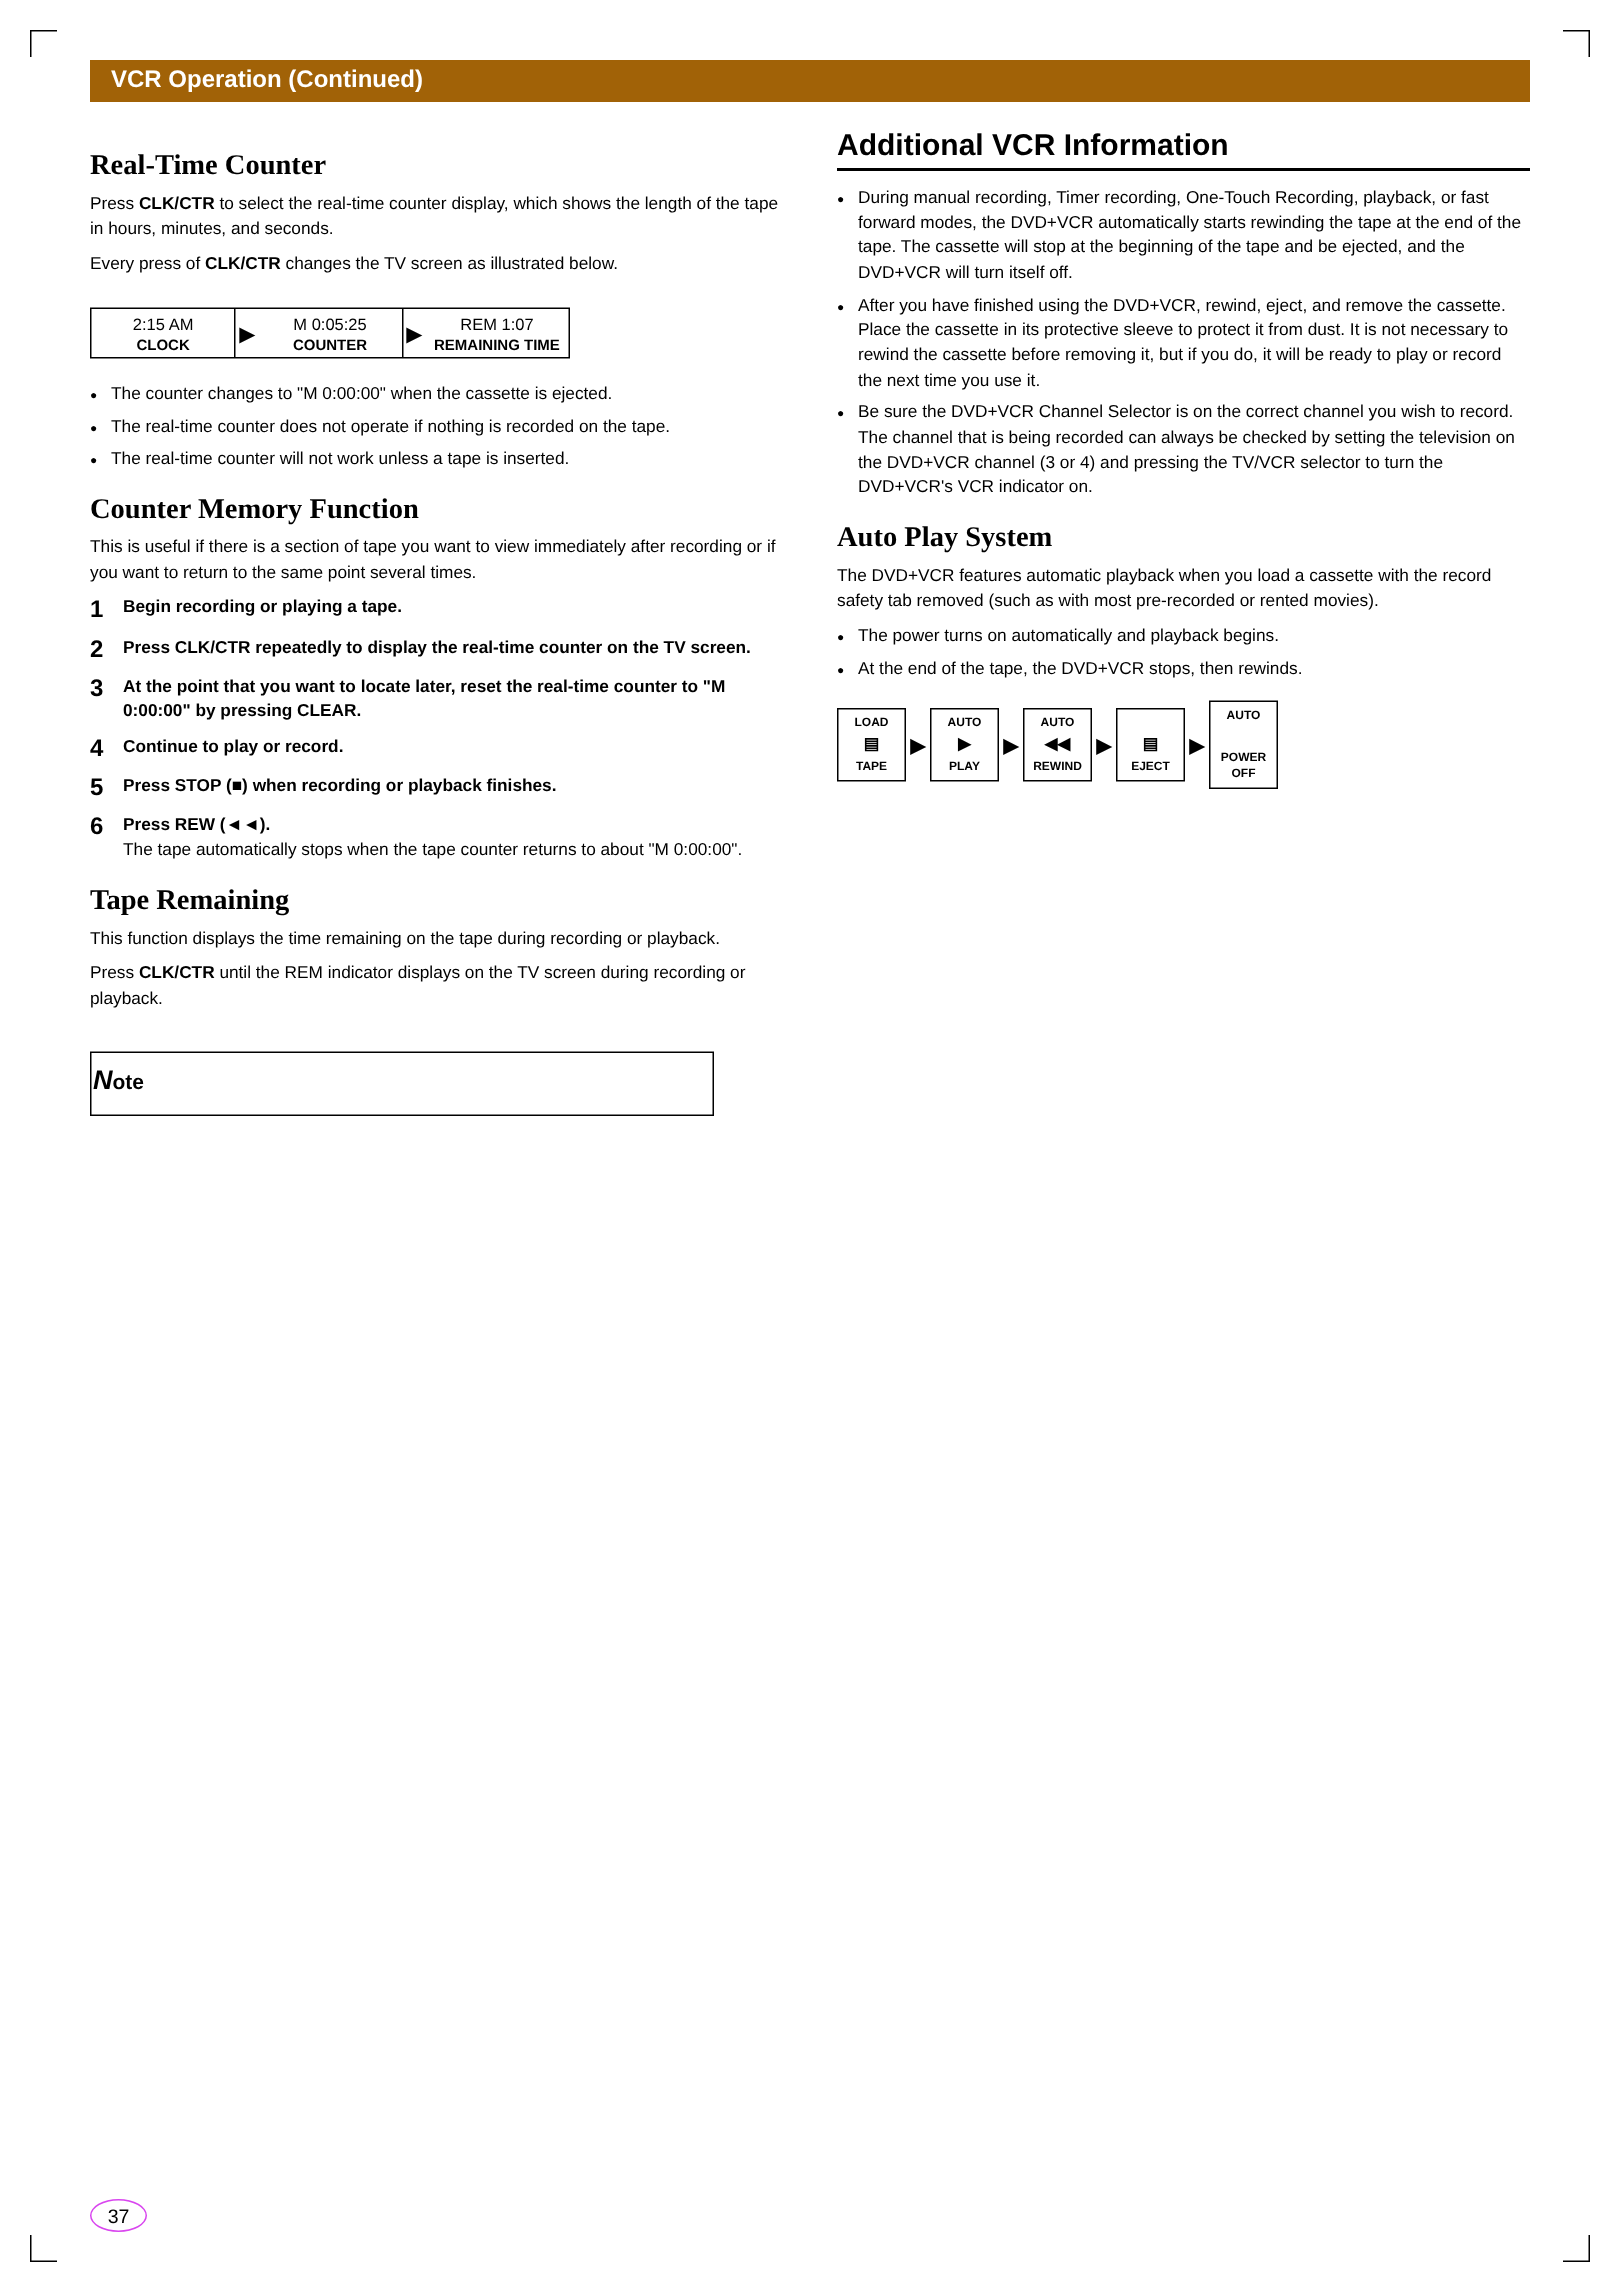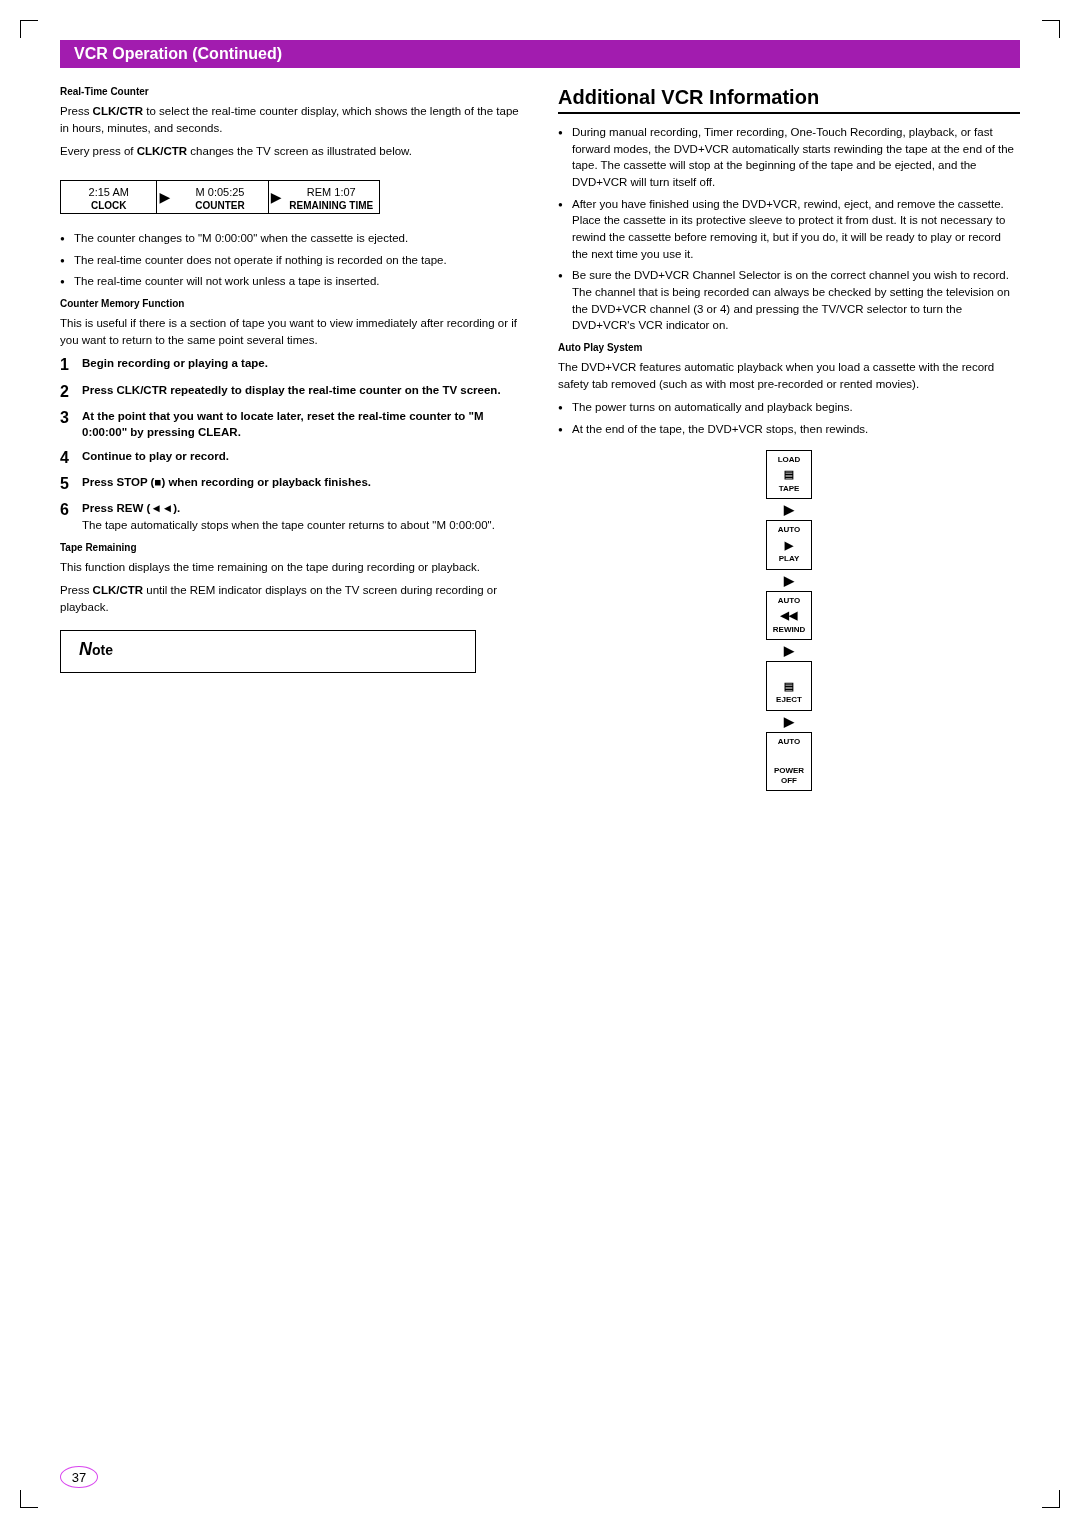--- a/index.html
+++ b/index.html
@@ -33,7 +33,7 @@
 
     
     .header-bar {
-      background: #a21caf;
+      background: #a16207;
       color: #fff;
       font-size: 16px;
       font-weight: bold;

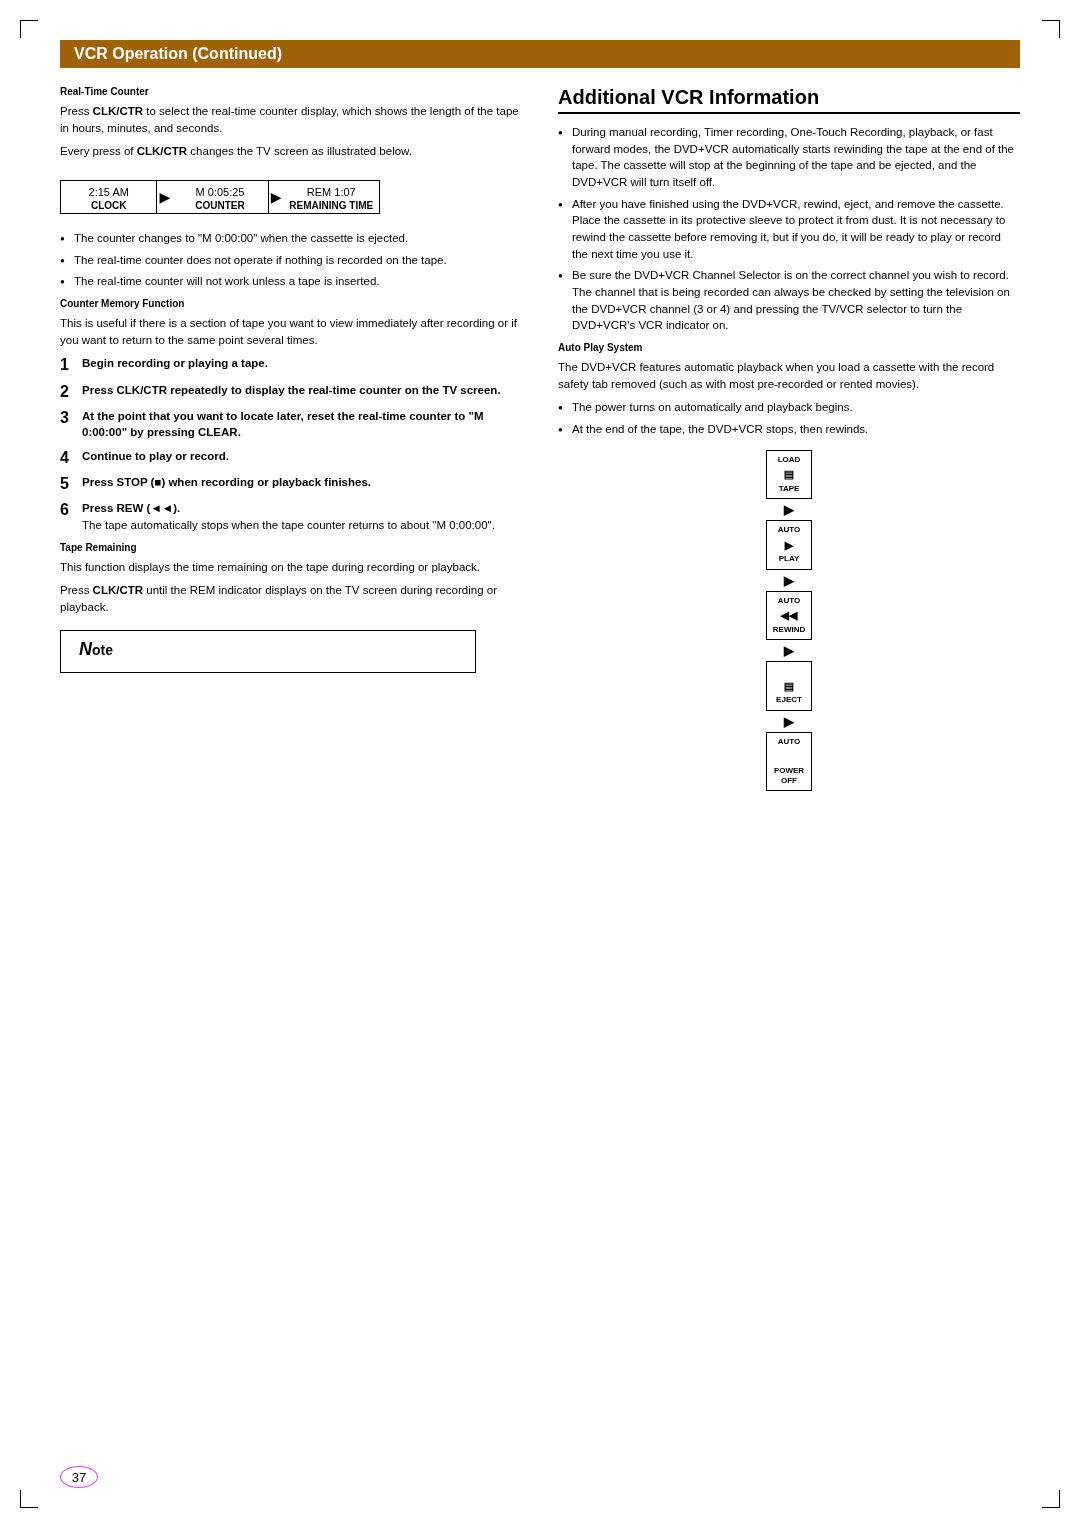--- a/index.html
+++ b/index.html
@@ -61,10 +61,11 @@
       padding-bottom: 3px;
     }
     .subsection-title {
-      font-size: 10px;
+      font-size: 19px;
       font-weight: bold;
       margin-bottom: 6px;
-      margin-top: 0;
+      margin-top: 14px;
+      font-family: Liberation Serif, serif;
     }
 
     p { margin-bottom: 7px; line-height: 1.45; }

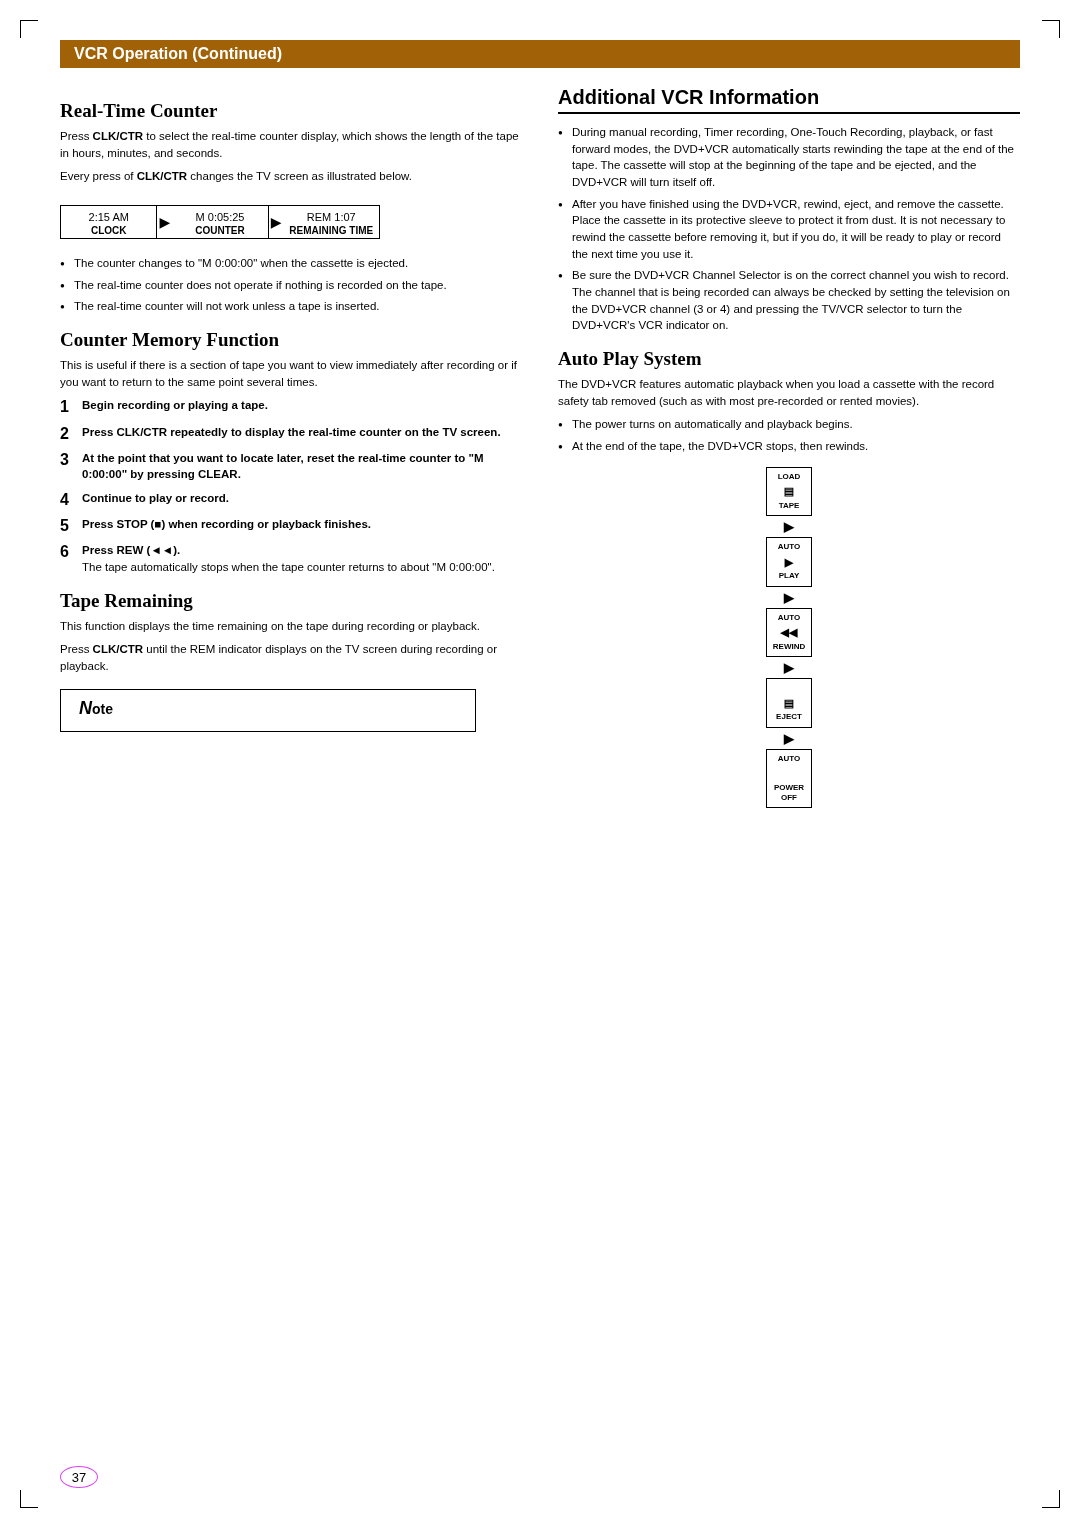--- a/index.html
+++ b/index.html
@@ -148,7 +148,6 @@
       gap: 3px;
       margin-top: 12px;
       flex-wrap: wrap;
-      flex-direction: column;
     }
     .diag-box {
       border: 1px solid #000;

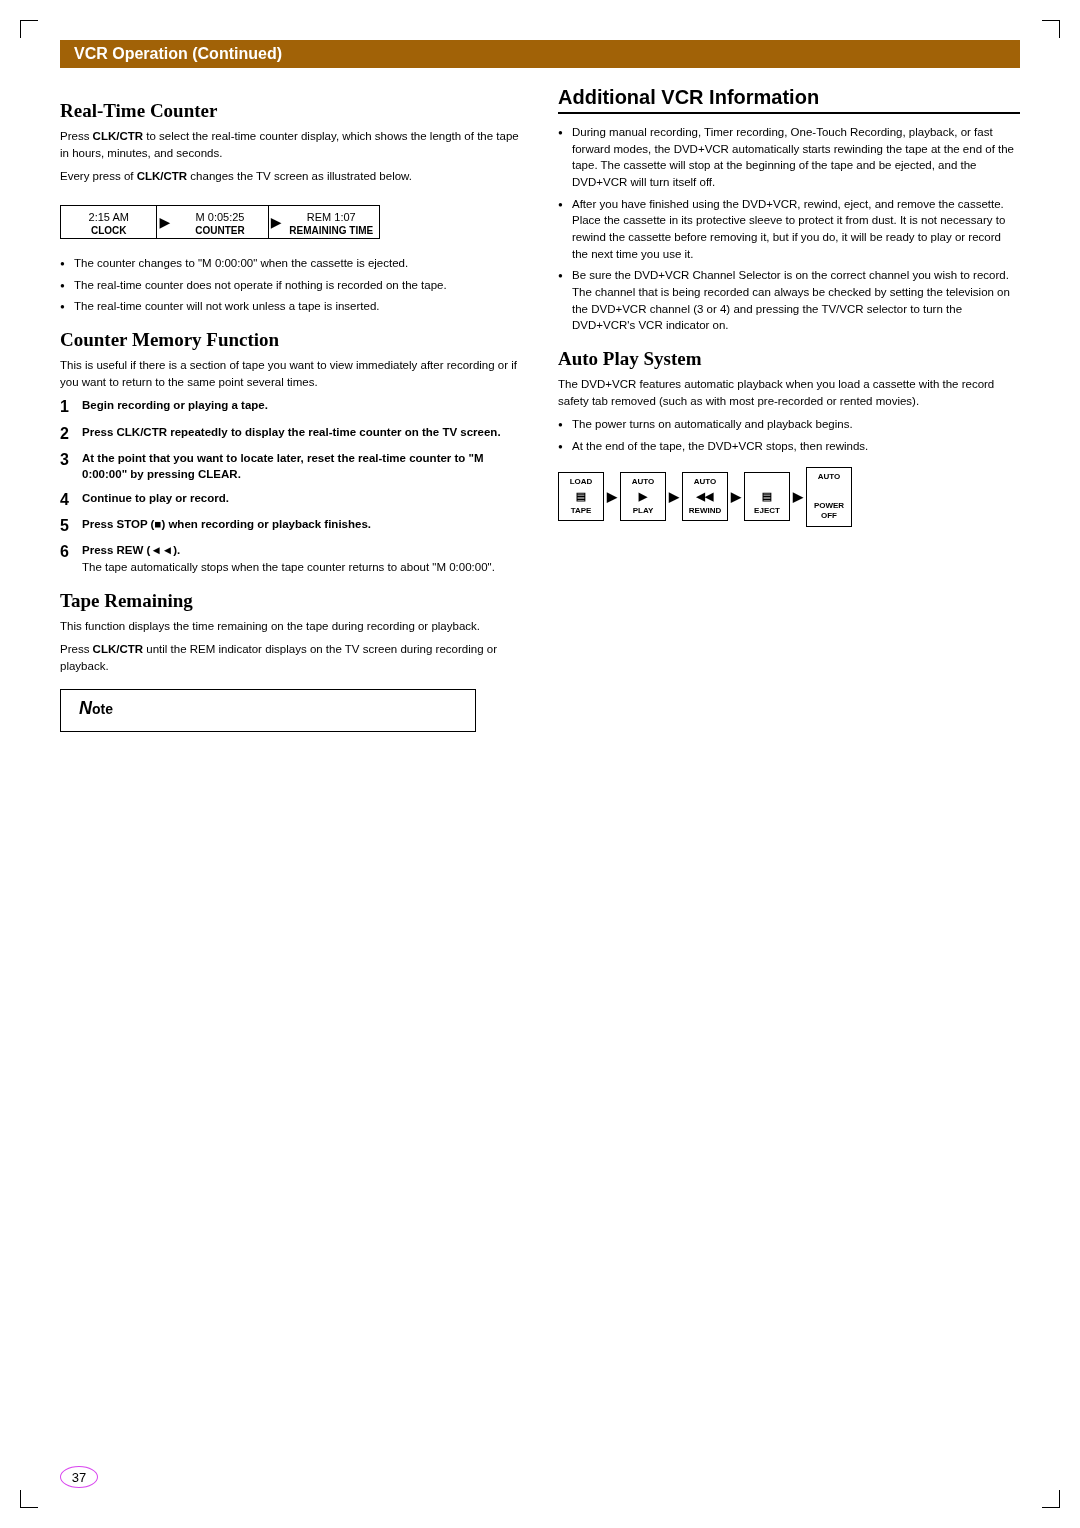--- a/index.html
+++ b/index.html
@@ -129,9 +129,9 @@
 
     
     .note-box {
-      margin-top: 14px;
+      margin-top: 26px;
       border: 1px solid #000;
-      padding: 8px 18px;
+      padding: 8px 1px;
       width: 90%;
     }
     .note-title {

